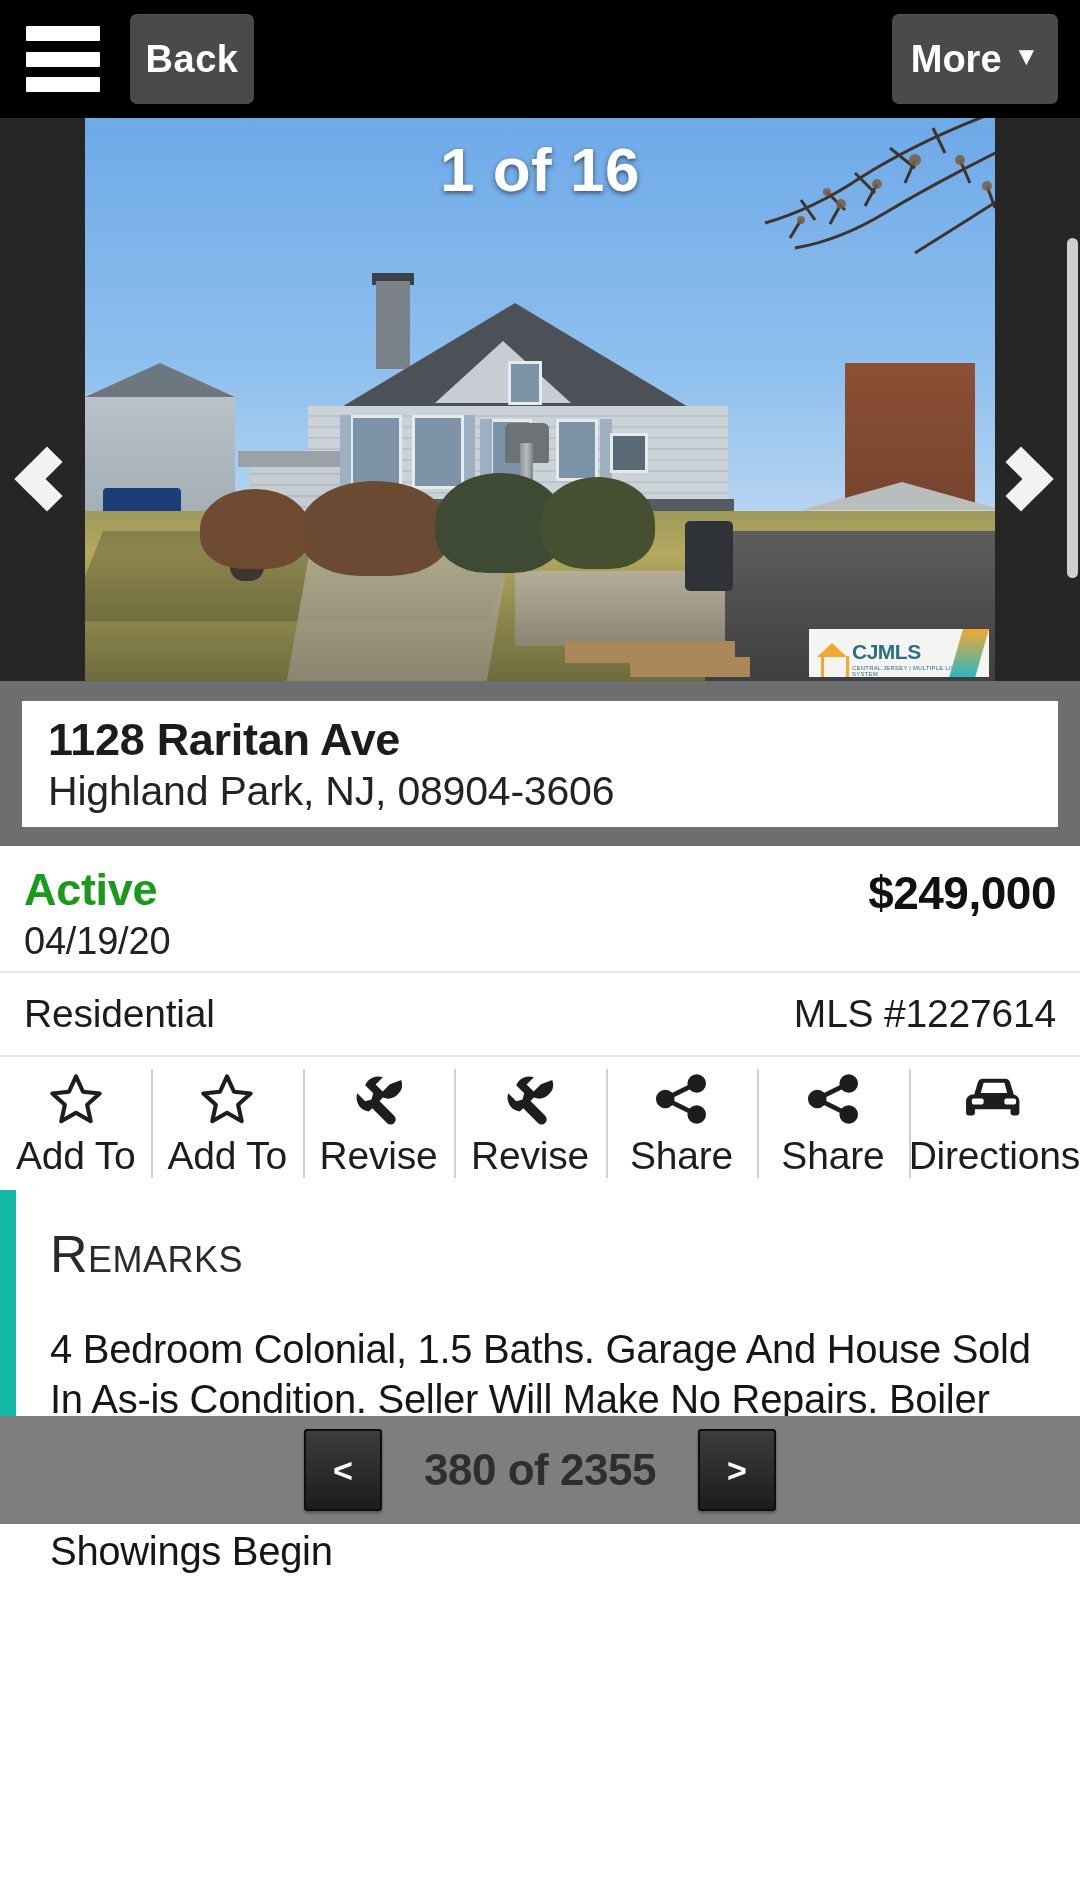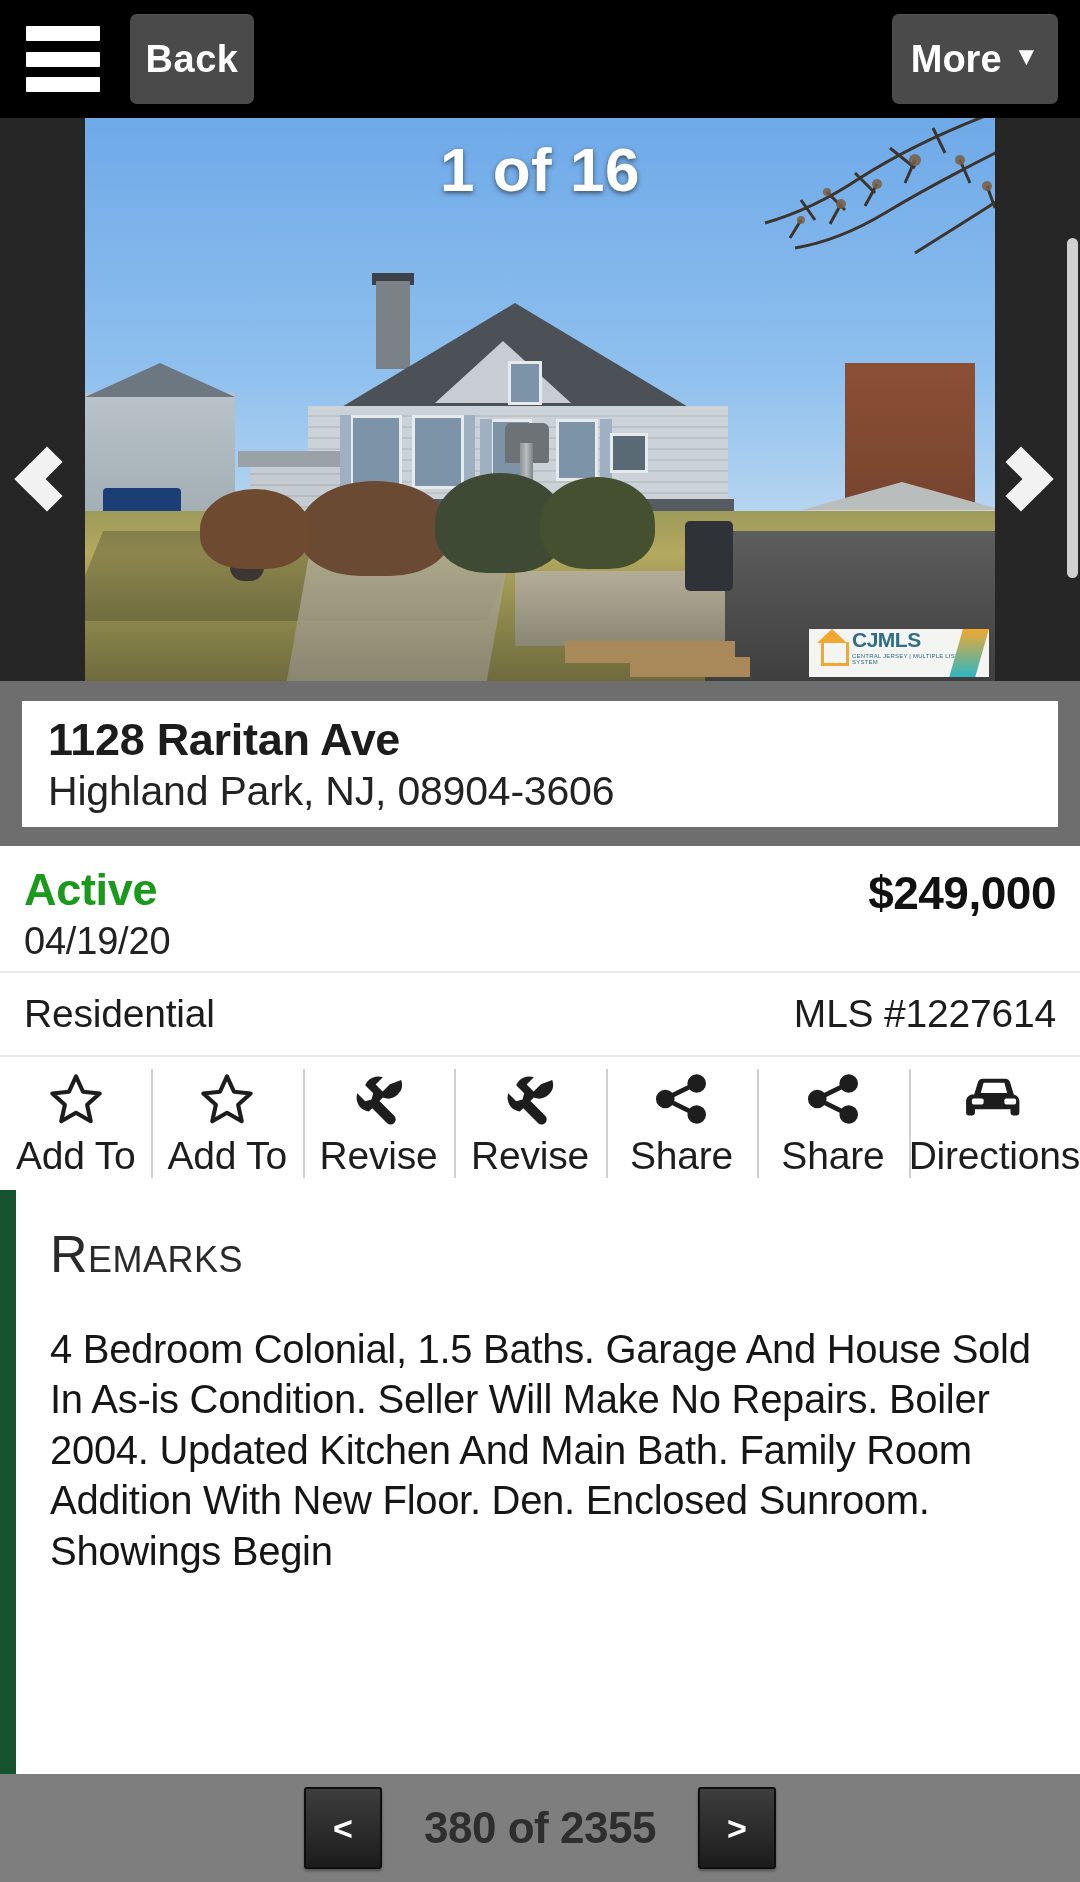--- a/index.html
+++ b/index.html
@@ -13,8 +13,8 @@
   #app {
     position: relative;
     width: 1080px;
-    height: 1882px;
-    background: #14532d;
+    height: 1524px;
+    background: #14b8a6;
     text-decoration: underline;
   }
 

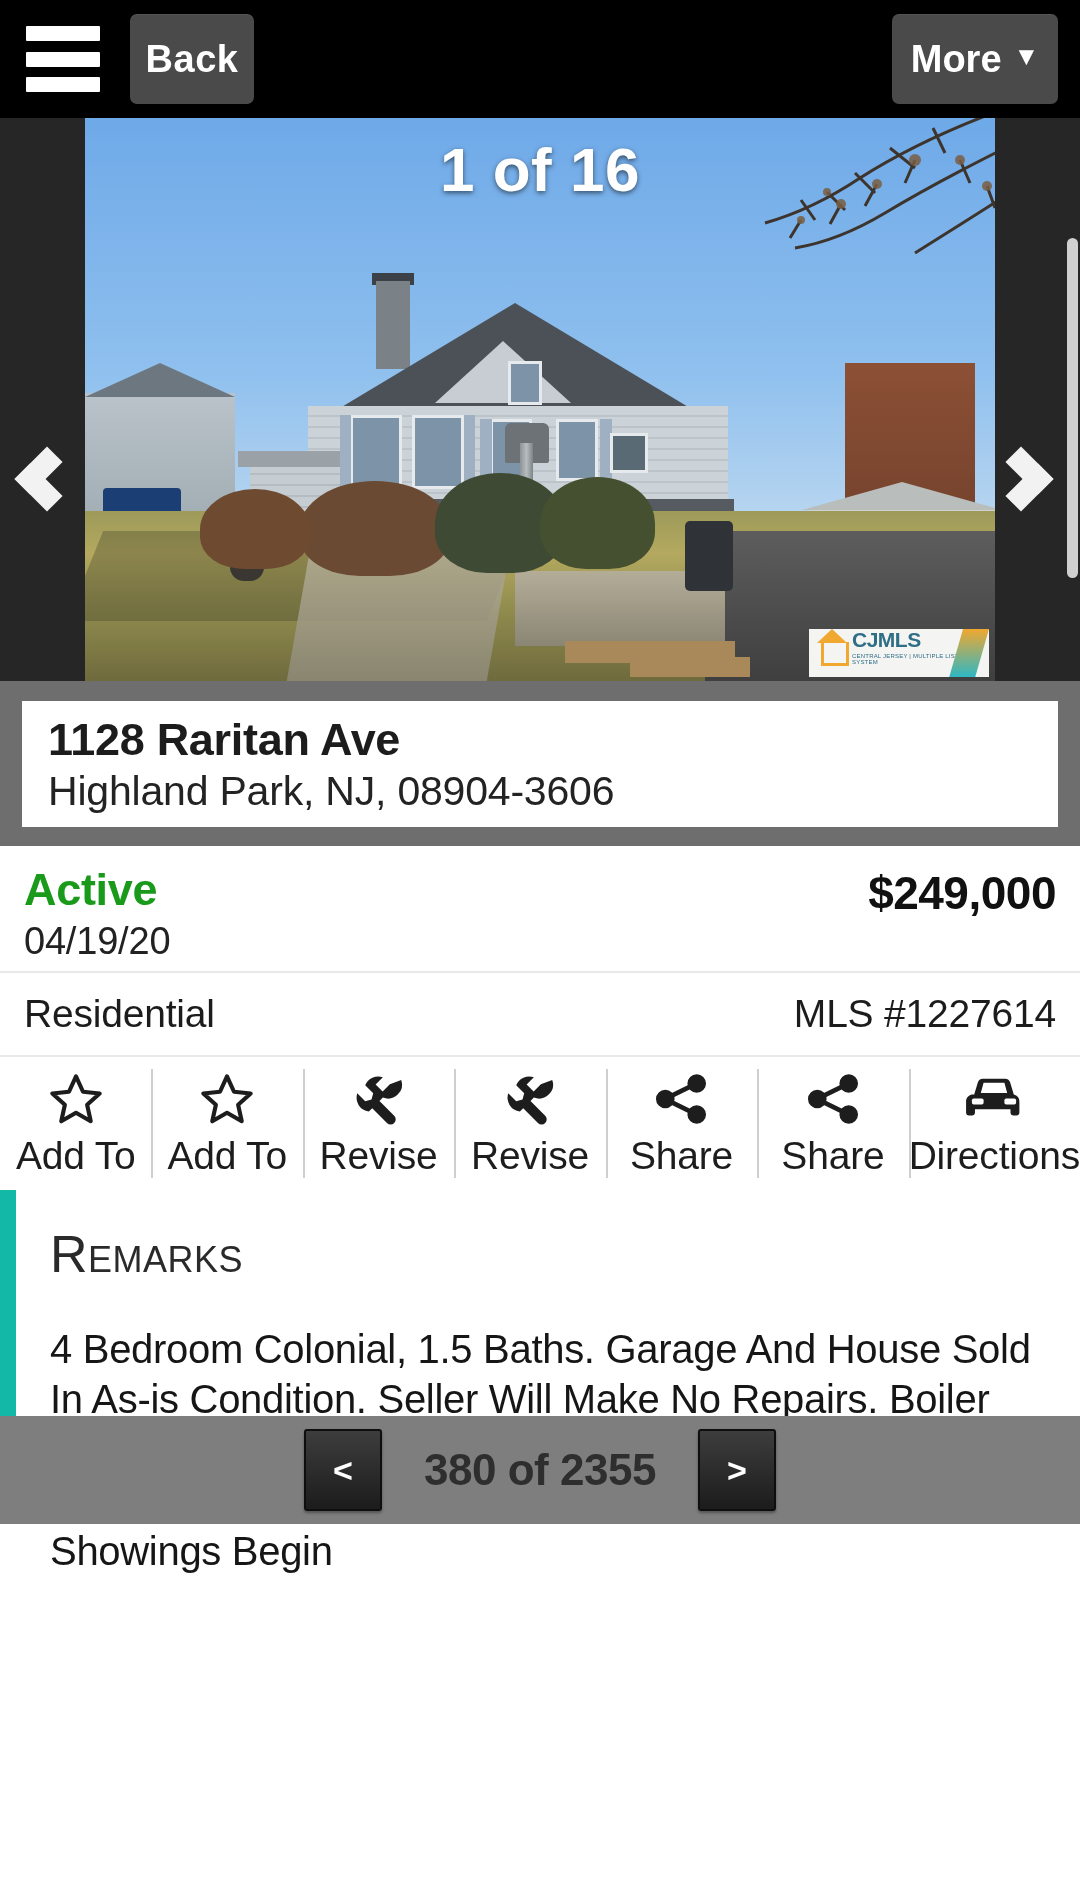--- a/index.html
+++ b/index.html
@@ -329,7 +329,7 @@
     width: 180px; height: 48px;
     background: #f4f4f2;
     display: flex;
-    align-items: flex-start;
+    align-items: flex-end;
     padding-left: 8px;
     overflow: hidden;
   }

